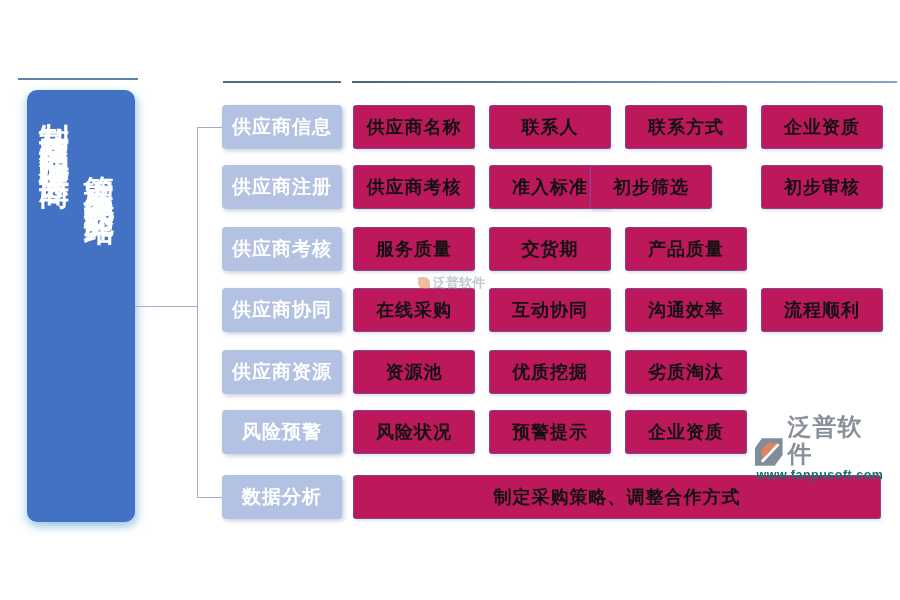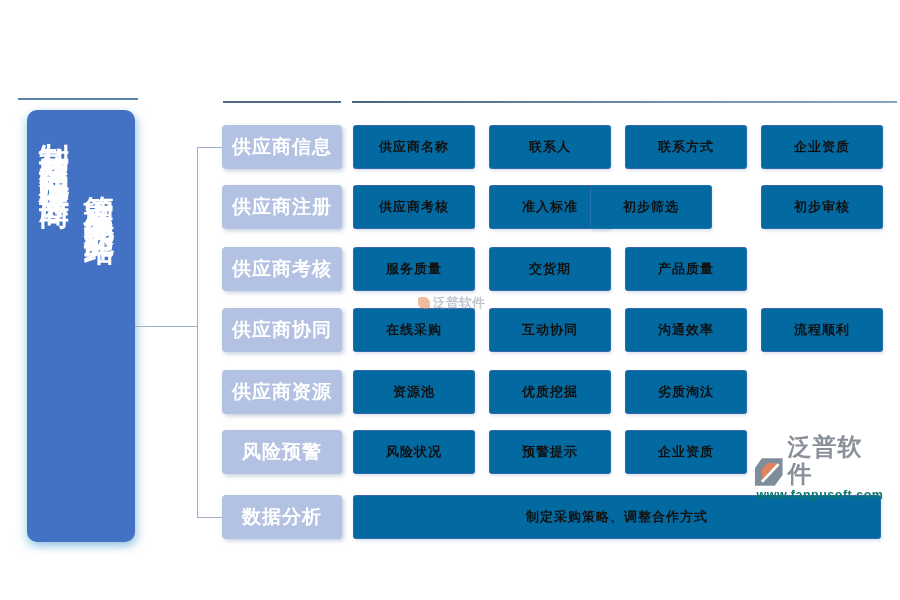--- a/index.html
+++ b/index.html
@@ -8,7 +8,7 @@
     background:#ffffff;
     font-family:"Liberation Sans","DejaVu Sans",sans-serif;
   }
-  #stage{position:absolute;inset:0;width:900px;height:492px;margin-top:20px;}
+  #stage{position:absolute;inset:0;width:900px;height:492px;}
 
   
   .rule{position:absolute;height:2px;}

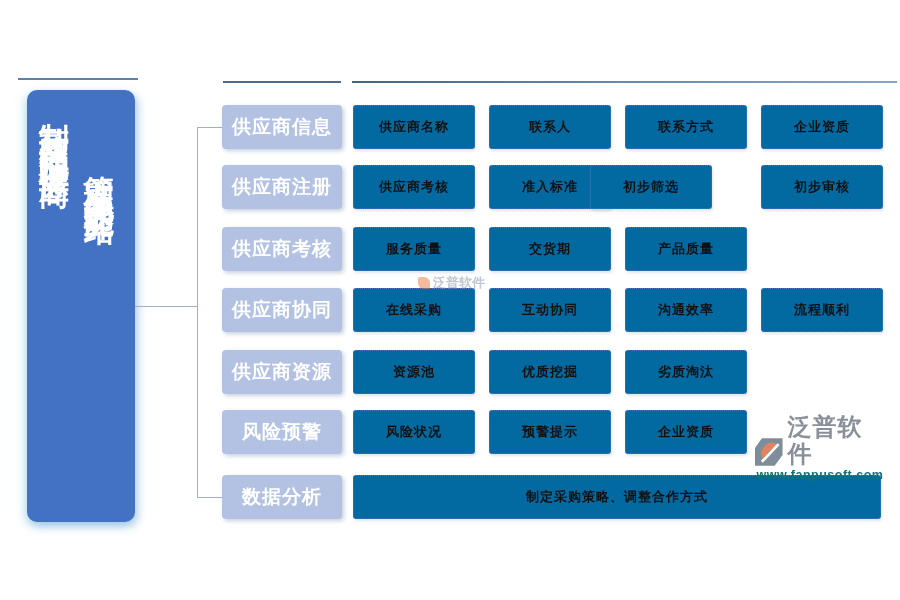--- a/index.html
+++ b/index.html
@@ -48,9 +48,9 @@
   
   .feat-box{
     position:absolute;height:44px;width:122px;
-    background:#0369a1;border:1.5px dotted #4a77be;border-radius:3px;
+    background:#be185d;border:1.5px dotted #4a77be;border-radius:3px;
     box-sizing:border-box;
-    color:#111111;font-weight:bold;font-size:13px;
+    color:#111111;font-weight:bold;font-size:18px;
     display:flex;align-items:center;justify-content:center;
     box-shadow:1px 2px 3px rgba(150,165,195,.3);
     letter-spacing:1px;

